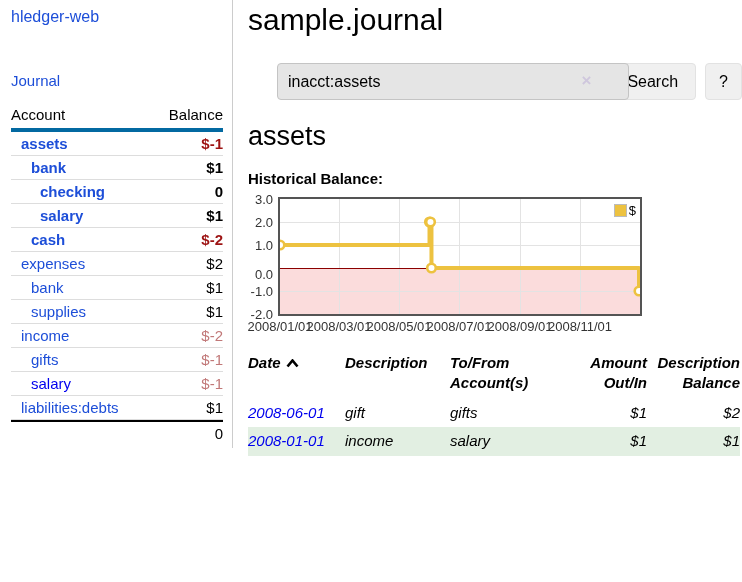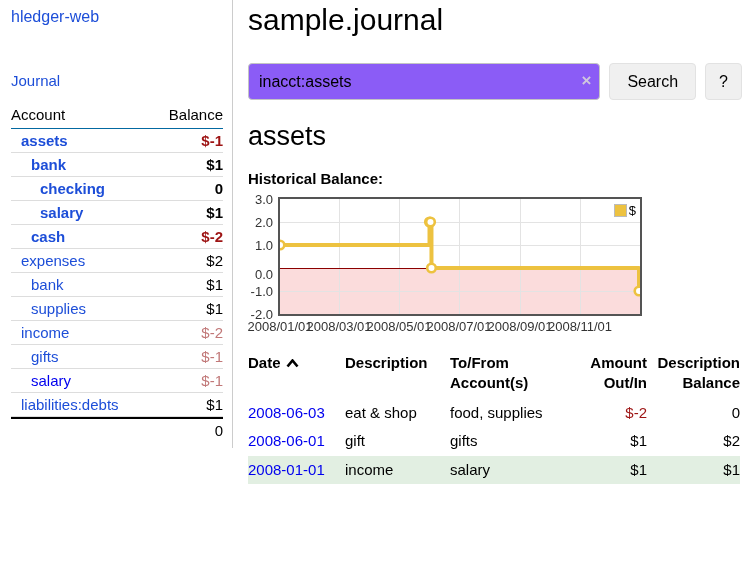--- a/index.html
+++ b/index.html
@@ -34,7 +34,7 @@
   .input-wrap{position:relative;width:357px;}
   .search-input{width:100%;height:37px;box-sizing:border-box;border:1px solid #c4c4c4;
                 border-radius:4px;padding:0 30px 0 10px;font-size:16px;
-                font-family:"Liberation Sans",sans-serif;color:#000;background:#8b5cf6;}
+                font-family:"Liberation Sans",sans-serif;color:#000;background:#e5e5e5;margin-left:29px;}
   .clear-x{position:absolute;right:9px;top:9px;font-size:17px;font-weight:bold;
            color:#cfc7dd;line-height:1;}
   .btn{height:37px;background:#f0f0f0;border:1px solid #e2e2e2;border-radius:4px;

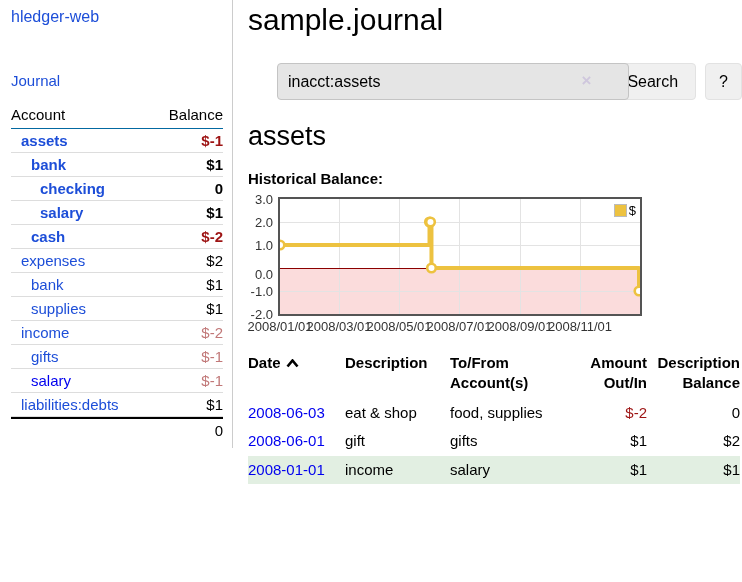--- a/index.html
+++ b/index.html
@@ -15,7 +15,7 @@
   .app-title{font-size:16px;display:inline-block;}
   .nav-journal{display:block;margin-top:46px;font-size:15px;}
   .accounts{width:212px;margin-top:17px;font-size:15px;}
-  .acct-head{display:flex;justify-content:space-between;padding:0 0 5px;border-bottom:1px solid #0369a1;}
+  .acct-head{display:flex;justify-content:space-between;padding:0 0 5px;border-bottom:4px solid #0369a1;}
   .acct-row{display:flex;justify-content:space-between;align-items:baseline;
             padding:3px 0;border-bottom:1px solid #ddd;box-sizing:border-box;}
   .acct-row.active{font-weight:bold;}

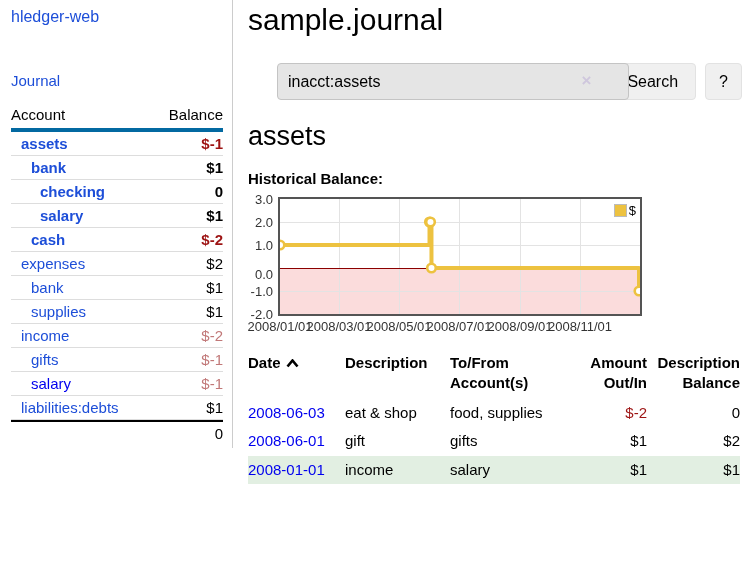--- a/index.html
+++ b/index.html
@@ -62,7 +62,7 @@
         transform:translateX(-50%);}
 
   
-  table.register{margin-top:16px;border-collapse:collapse;font-size:15px;width:492px;table-layout:fixed;}
+  table.register{margin-top:16px;border-collapse:collapse;font-size:15px;width:492px;table-layout:fixed;font-style:italic;}
   .register th{font-weight:bold;text-align:left;vertical-align:top;padding:0 0 7px;line-height:1.3;}
   .register th.r,.register td.r{text-align:right;}
   .register td{padding:4px 0;vertical-align:top;line-height:1.35;}

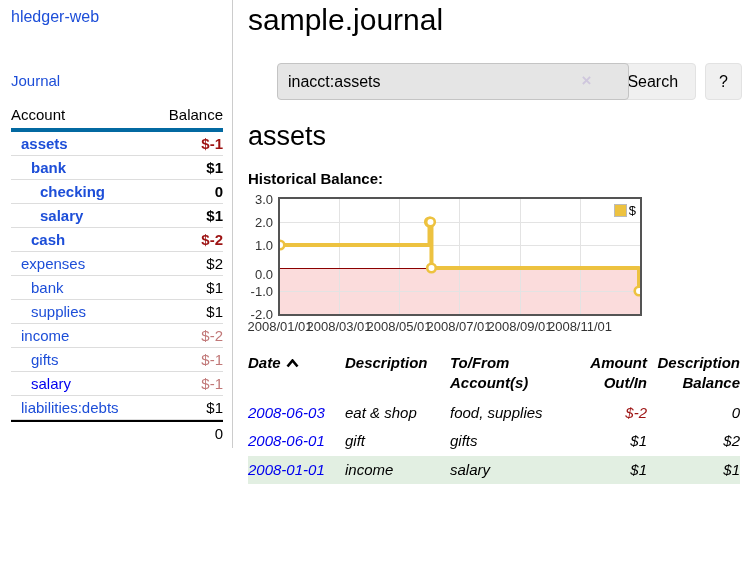--- a/index.html
+++ b/index.html
@@ -234,13 +234,6 @@
       </thead>
       <tbody id="register-body">
 
-  <tr>
-    <td class="rdate"><a>2008-06-03</a></td>
-    <td class="rdesc">eat &amp; shop</td>
-    <td class="racct">food, supplies</td>
-    <td class="r ramt neg">$-2</td>
-    <td class="r rbal">0</td>
-  </tr>
 
 
   <tr>

